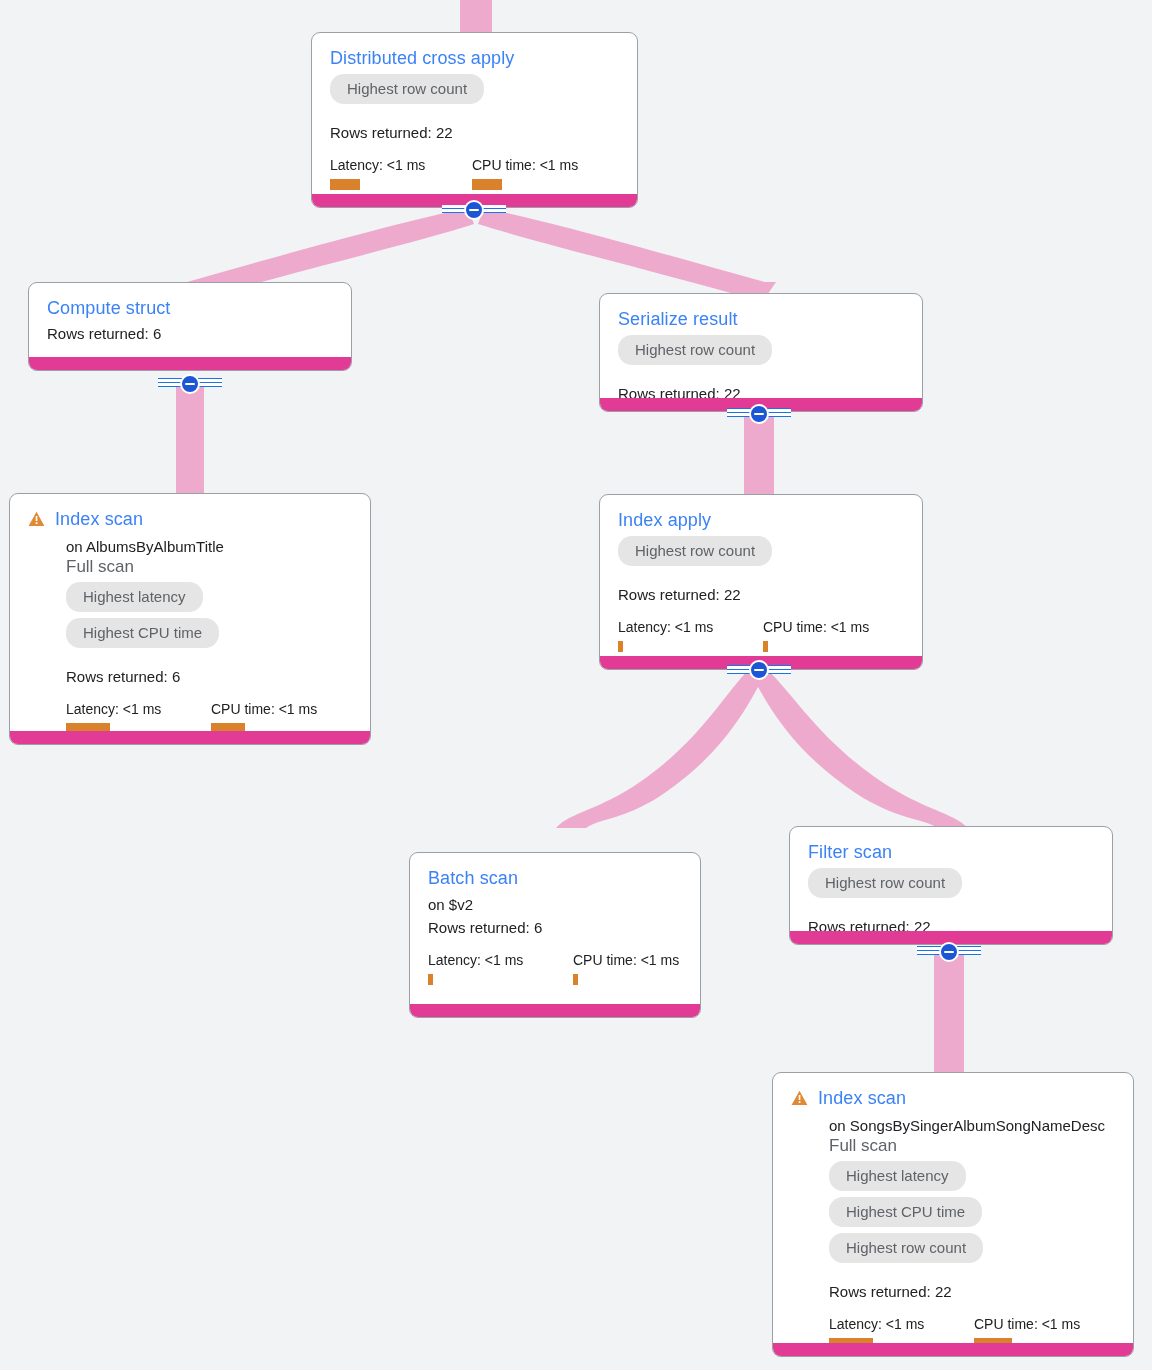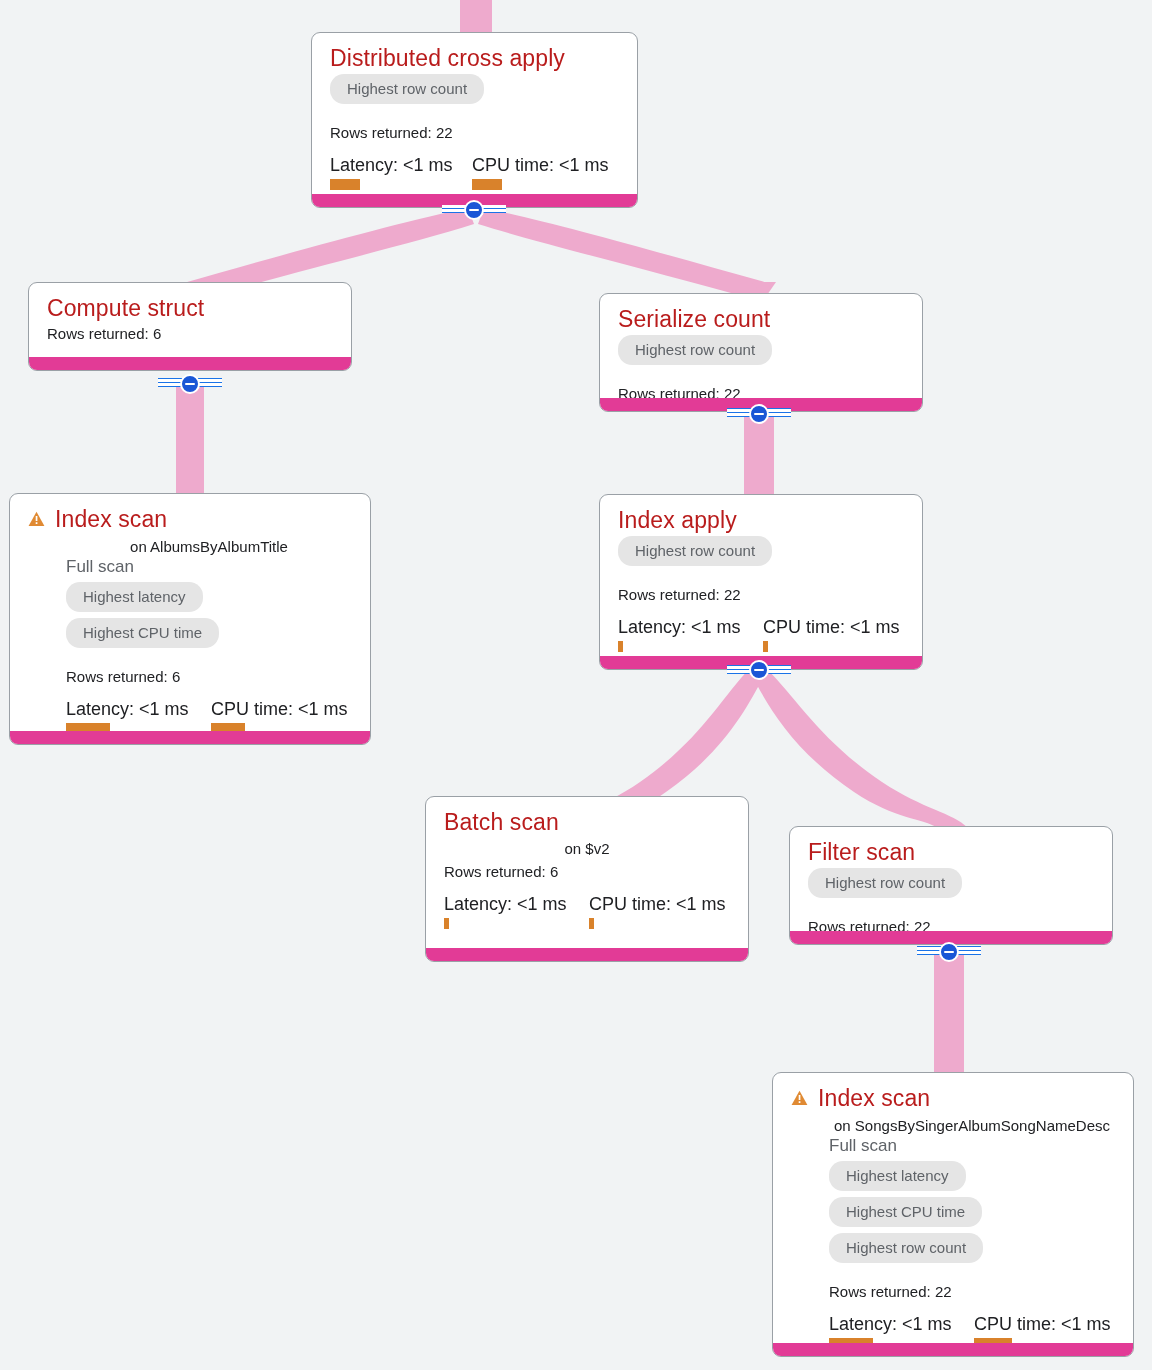--- a/index.html
+++ b/index.html
@@ -27,7 +27,7 @@
   .node-title-row{display:flex;align-items:flex-start;gap:10px;}
   .warn-icon{flex:0 0 auto;margin-top:3px;}
   .node-title{
-    font-size:23px;color:#b91c1c;font-weight:500;line-height:22px;
+    font-size:18px;color:#3b82f6;font-weight:500;line-height:22px;
     letter-spacing:0.1px;
   }
   .node-sub{

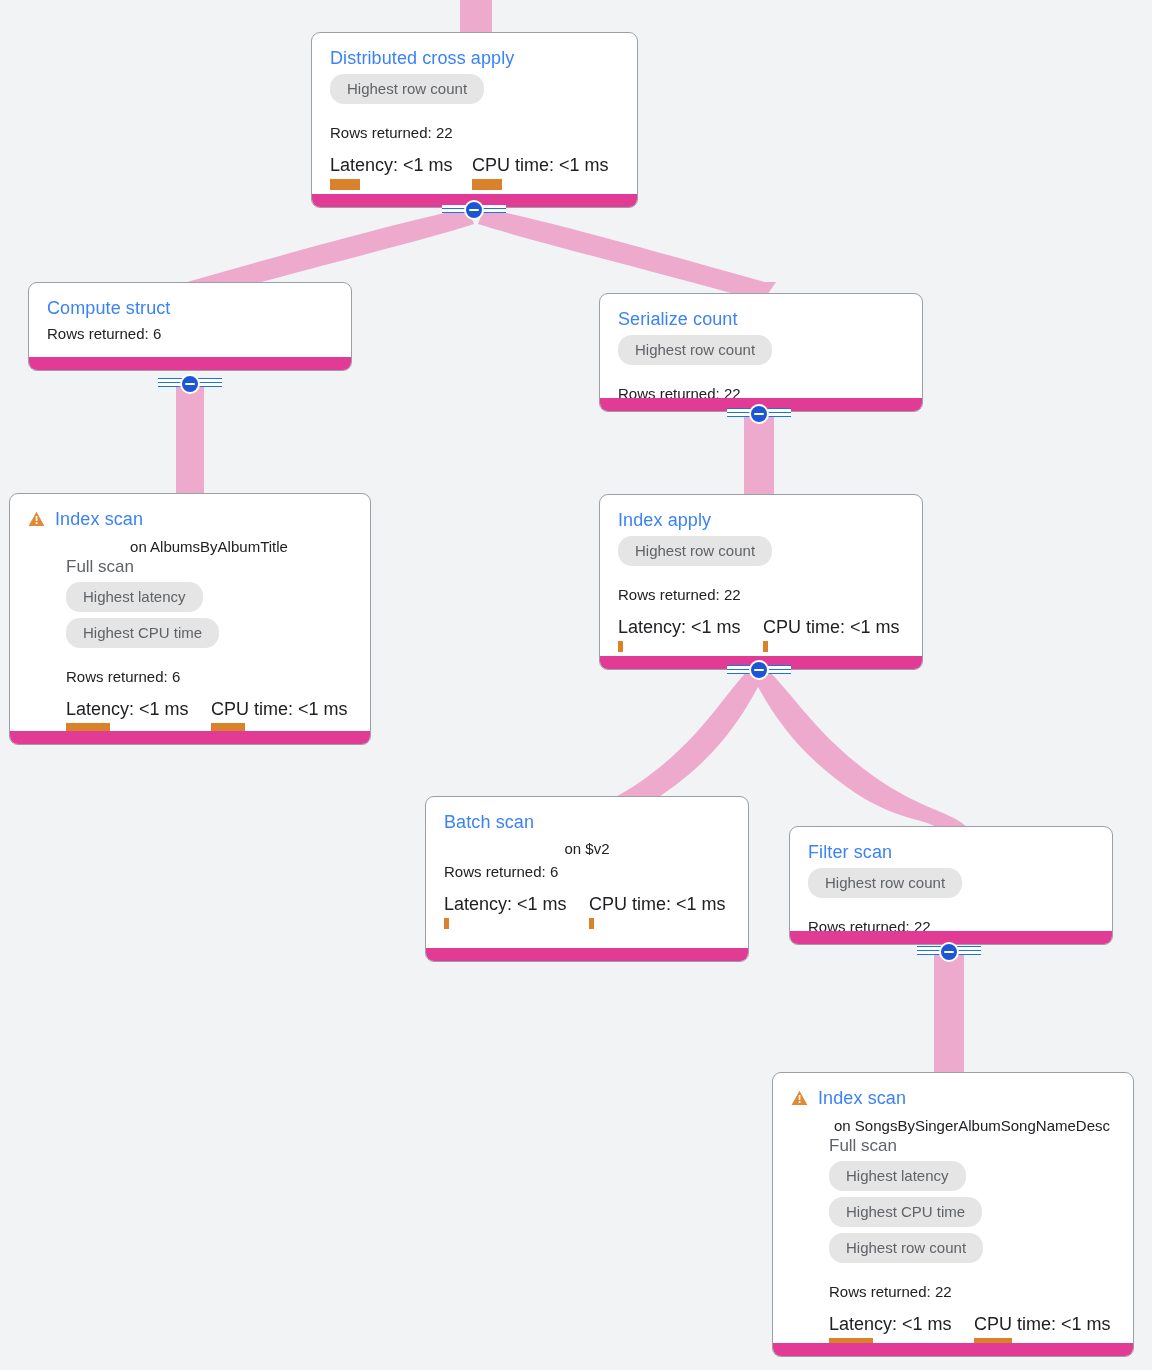--- a/index.html
+++ b/index.html
@@ -53,7 +53,7 @@
   .metrics{
     display:flex;margin-top:13px;
   }
-  .metric{font-size:18px;color:#202124;line-height:19px;}
+  .metric{font-size:14px;color:#202124;line-height:19px;}
   .metric-label{white-space:nowrap;}
   .bar{height:11px;background:#d9822b;margin-top:4px;}
   .footer-bar{

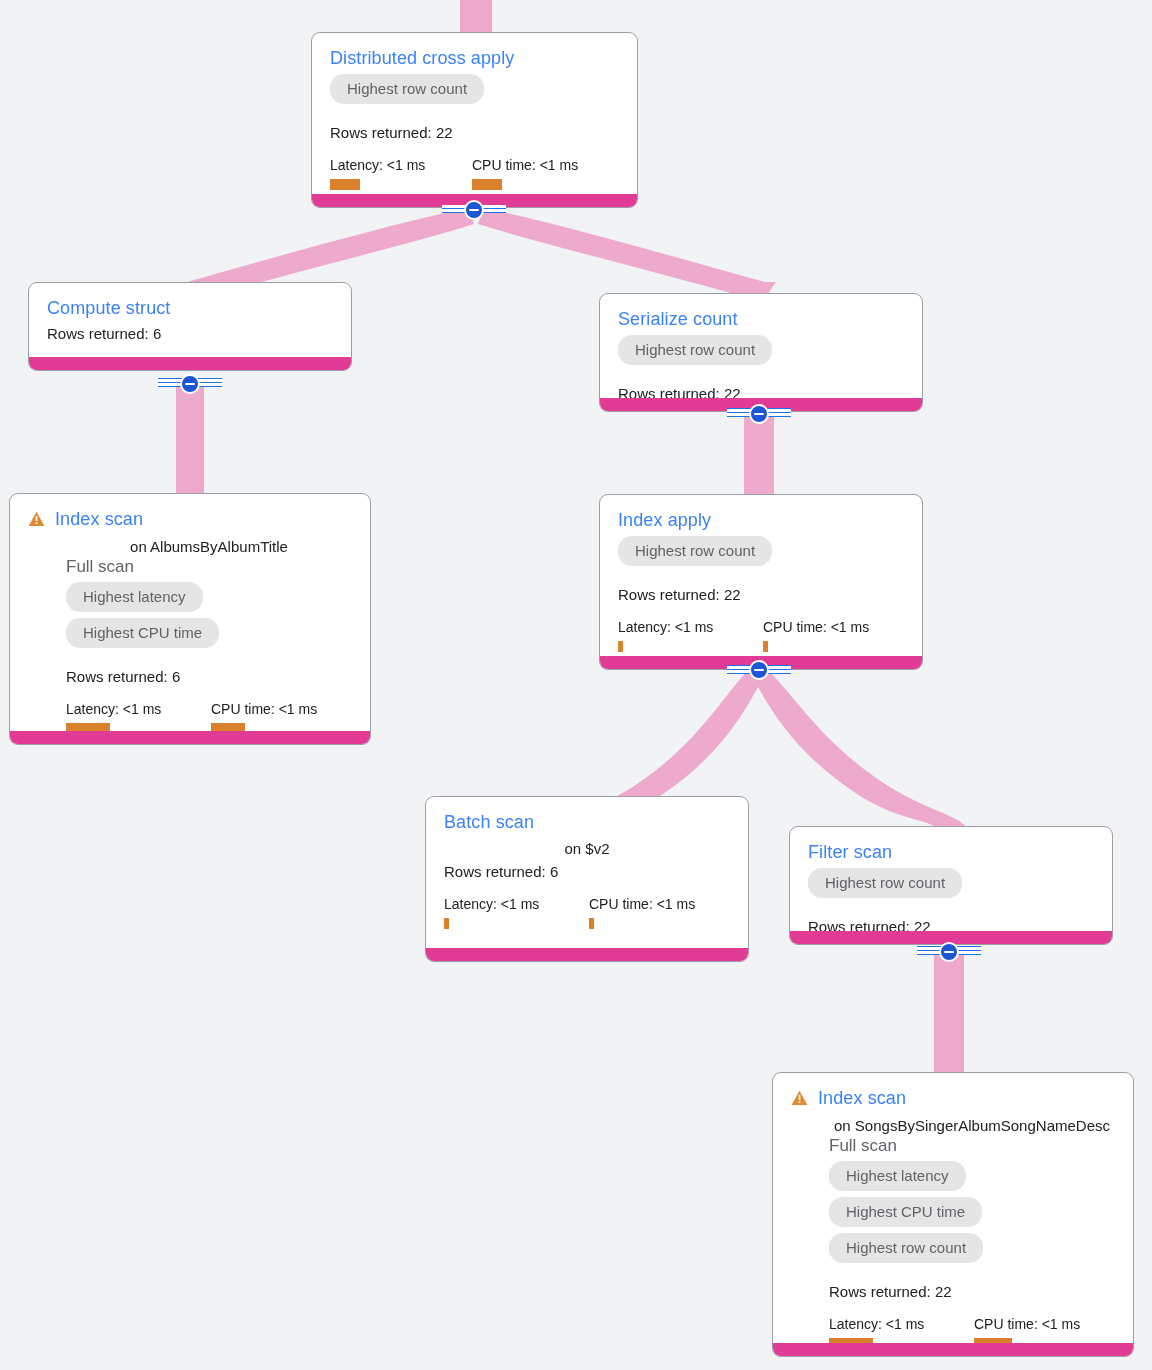--- a/index.html
+++ b/index.html
@@ -181,7 +181,7 @@
   <div class="node" style="left:599px;top:293px;width:324px;height:119px;">
     <div class="node-body">
       <div class="node-title-row">
-        <div class="node-title">Serialize count</div>
+        <div class="node-title">Serialize result</div>
       </div>
       <div class="chips">
         <span class="chip">Highest row count</span>

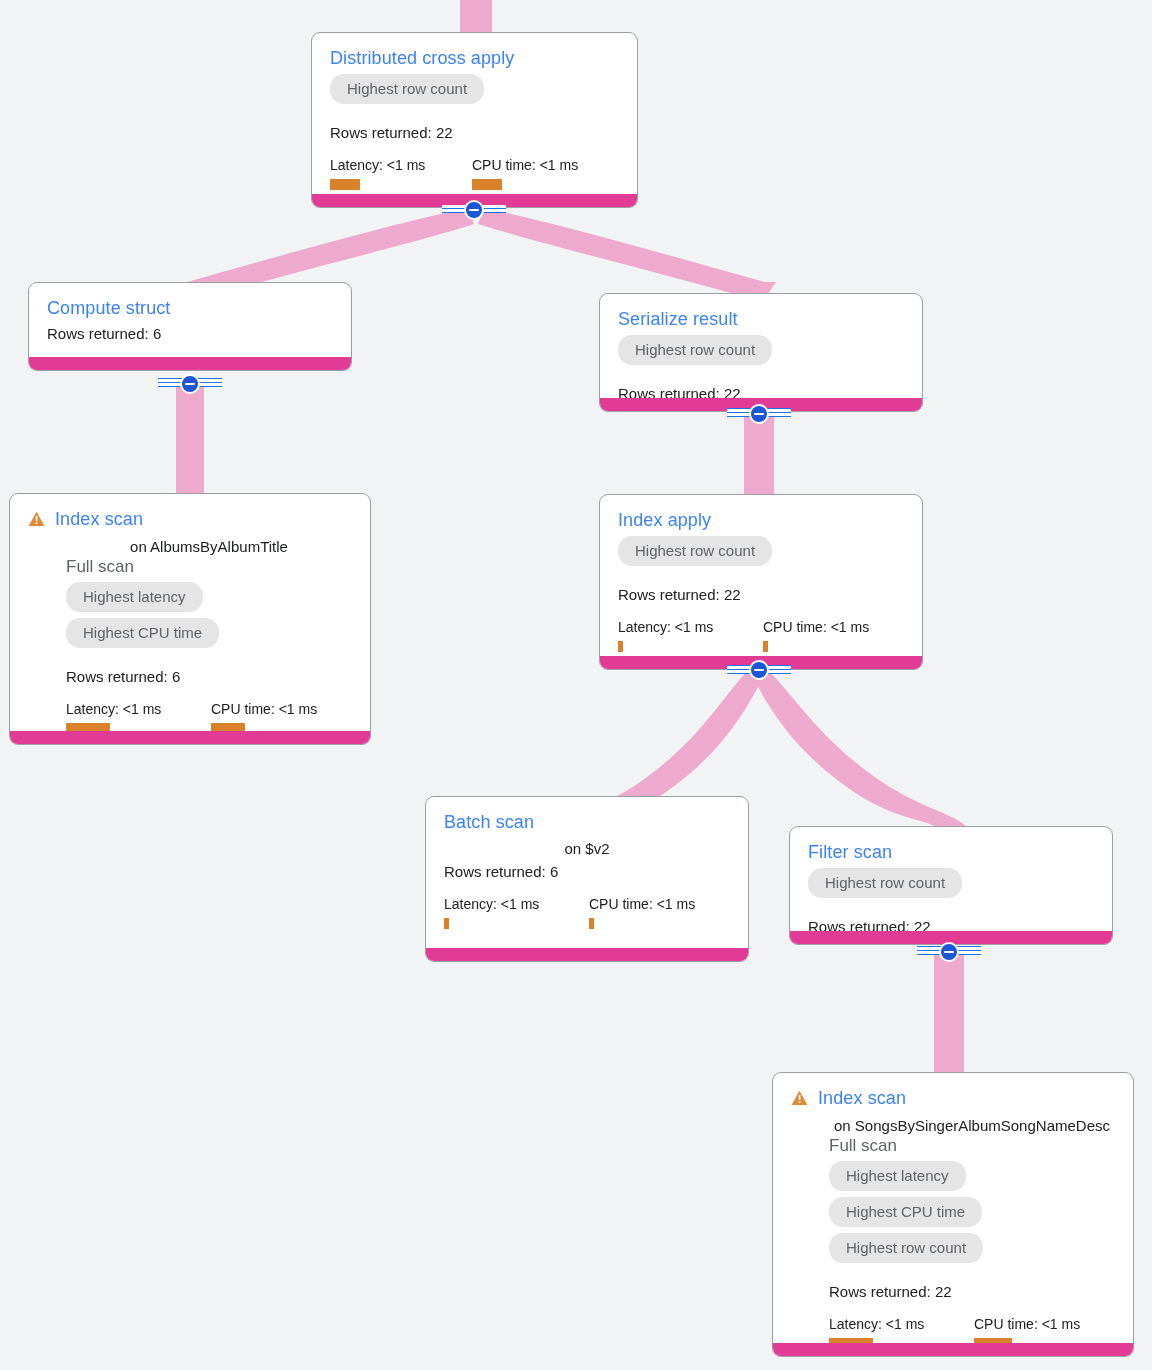--- a/index.html
+++ b/index.html
@@ -31,7 +31,7 @@
     letter-spacing:0.1px;
   }
   .node-sub{
-    font-size:15px;color:#202124;line-height:20px;margin-top:6px;text-align:center;
+    font-size:15px;color:#202124;line-height:20px;margin-top:6px;
   }
   .node-sub2{
     font-size:17px;color:#5f6368;line-height:20px;

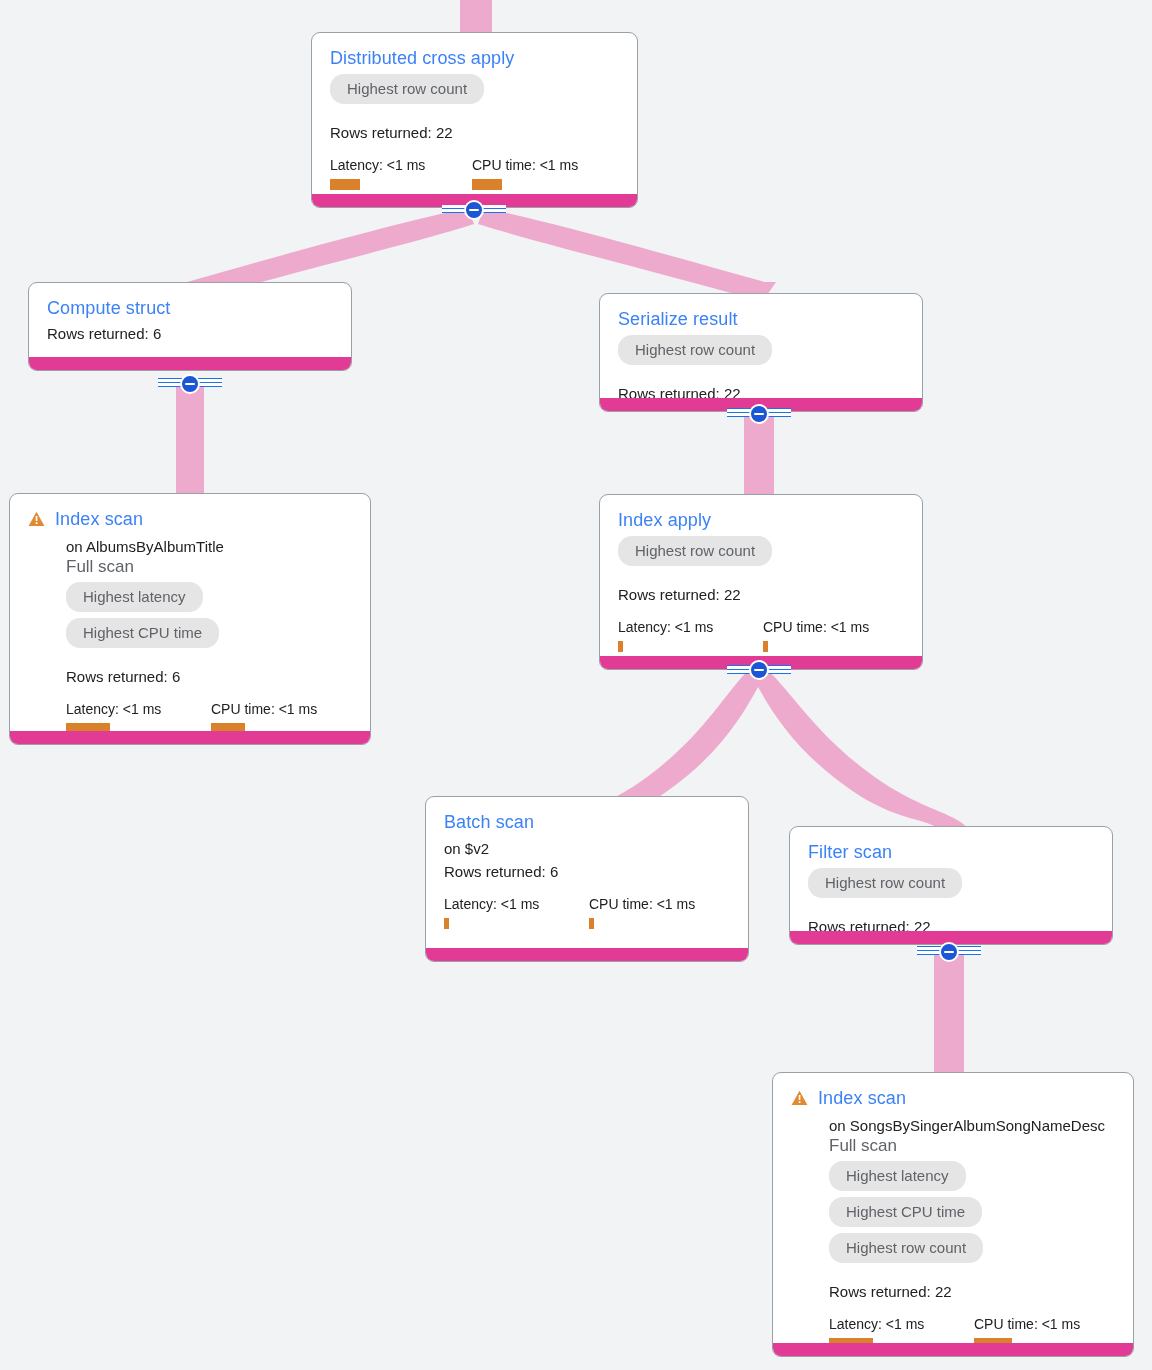--- a/index.html
+++ b/index.html
@@ -257,7 +257,7 @@
     <div class="knob"></div>
   </div>
 
-  <div class="node" style="left:409px;top:796px;width:324px;height:166px;margin-left:16px;">
+  <div class="node" style="left:409px;top:852px;width:292px;height:166px;">
     <div class="node-body">
       <div class="node-title-row">
         <div class="node-title">Batch scan</div>

